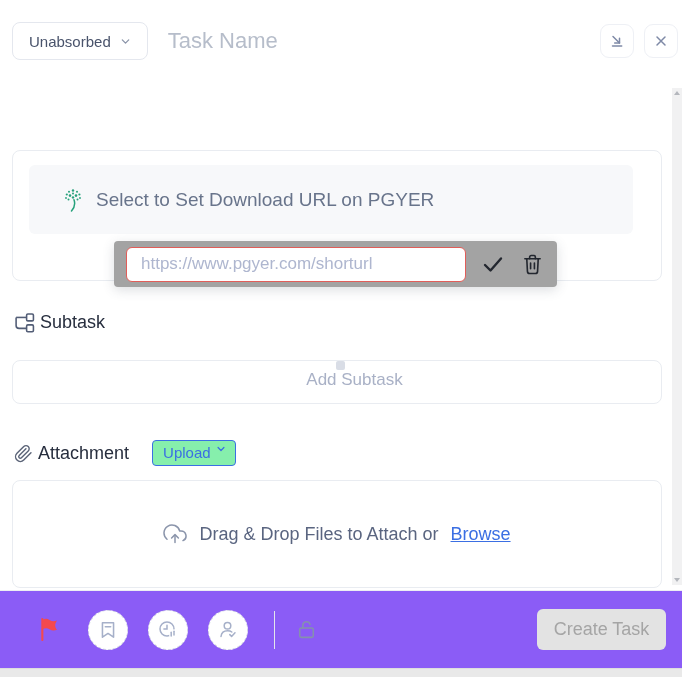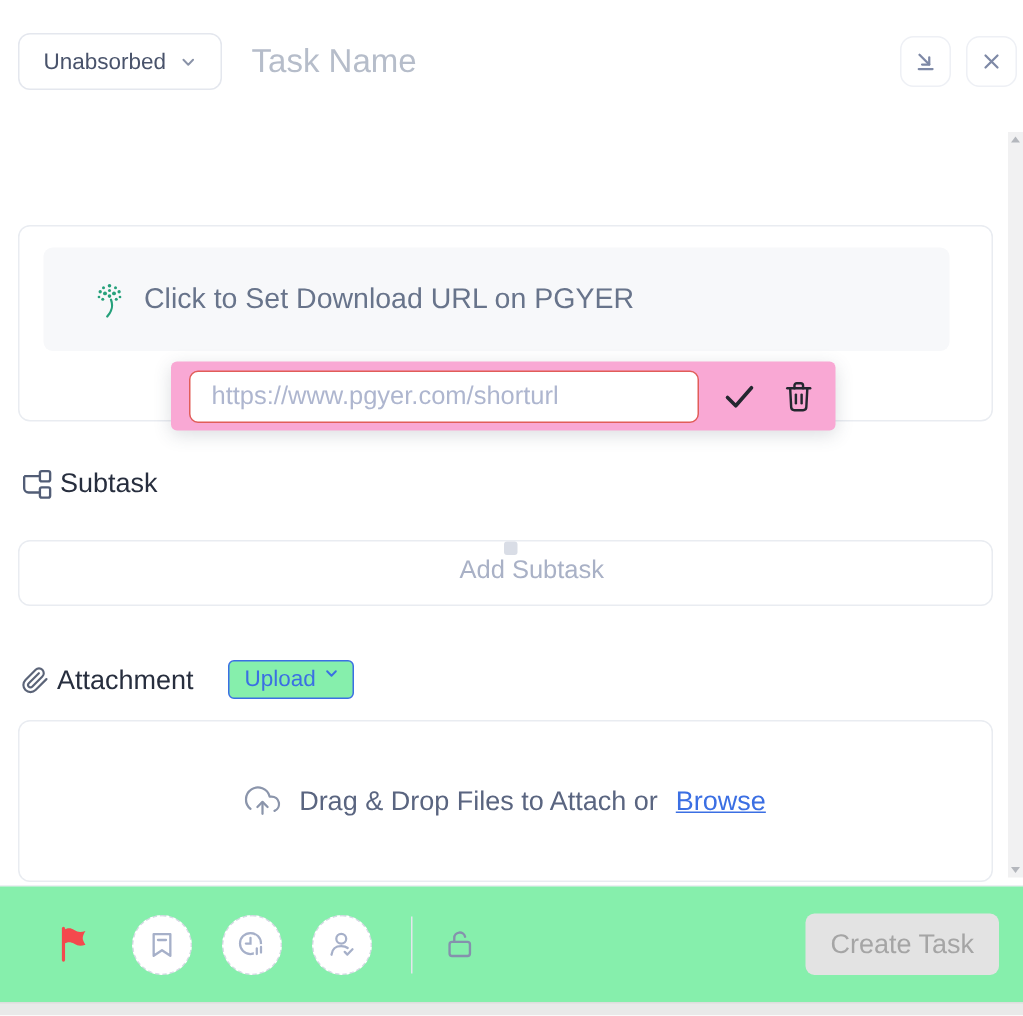--- a/index.html
+++ b/index.html
@@ -156,7 +156,7 @@
           <circle cx="14.5" cy="11.5" r="1"></circle>
         </g>
       </svg>
-      <span>Click to Set Download URL on PGYER</span>
+      <span>Select to Set Download URL on PGYER</span>
     </div>
     <div class="url-popup">
       <input class="url-input" type="text" placeholder="https://www.pgyer.com/shorturl" style="">

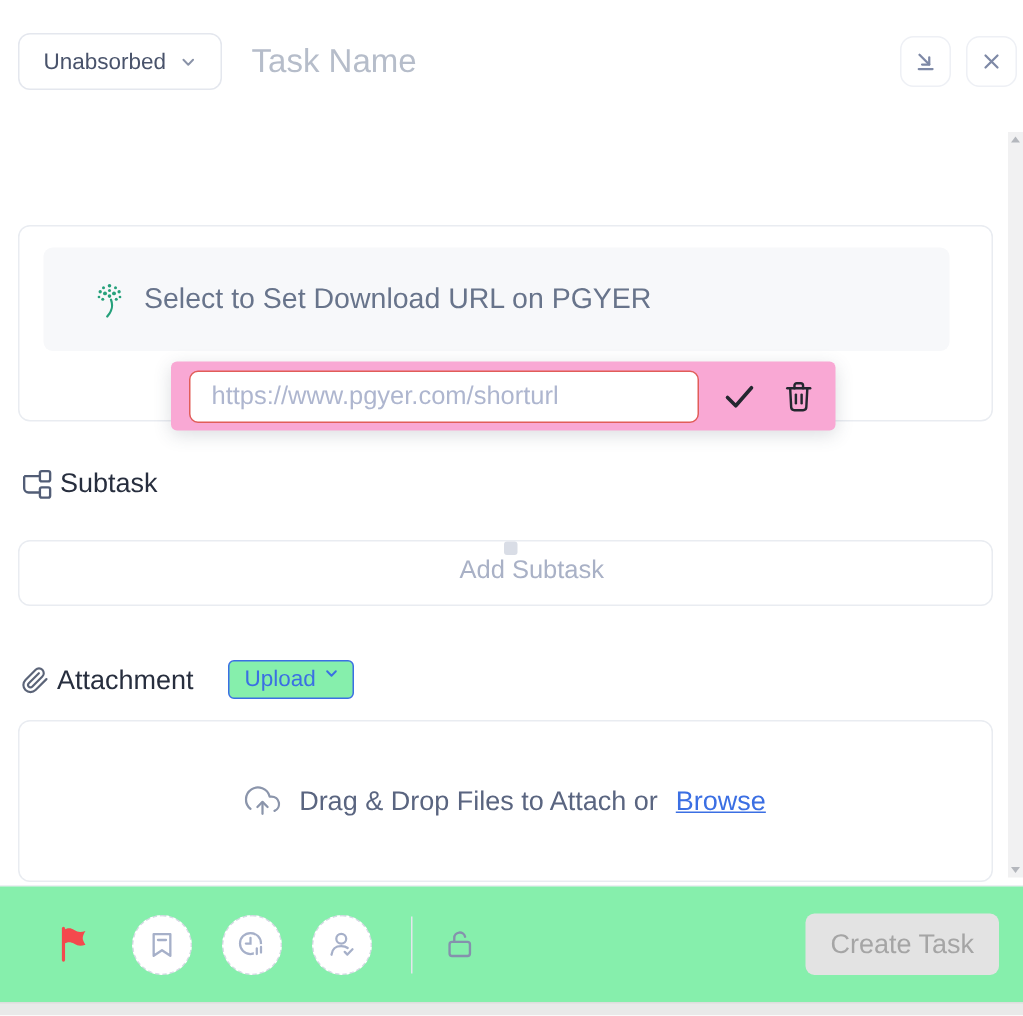--- a/index.html
+++ b/index.html
@@ -53,7 +53,7 @@
   }
   .dandelion{color:var(--pgyer-green);}
   .url-popup{
-    position:absolute;top:90px;left:101px;width:443px;height:46px;background:#f9a8d4;border-radius:4px;
+    position:absolute;top:90px;left:101px;width:443px;height:46px;background:#a3a3a3;border-radius:4px;
     box-shadow:0 3px 12px rgba(60,70,90,.18);display:flex;align-items:center;padding:0 12px;gap:13px;z-index:5;
   }
   .url-input{

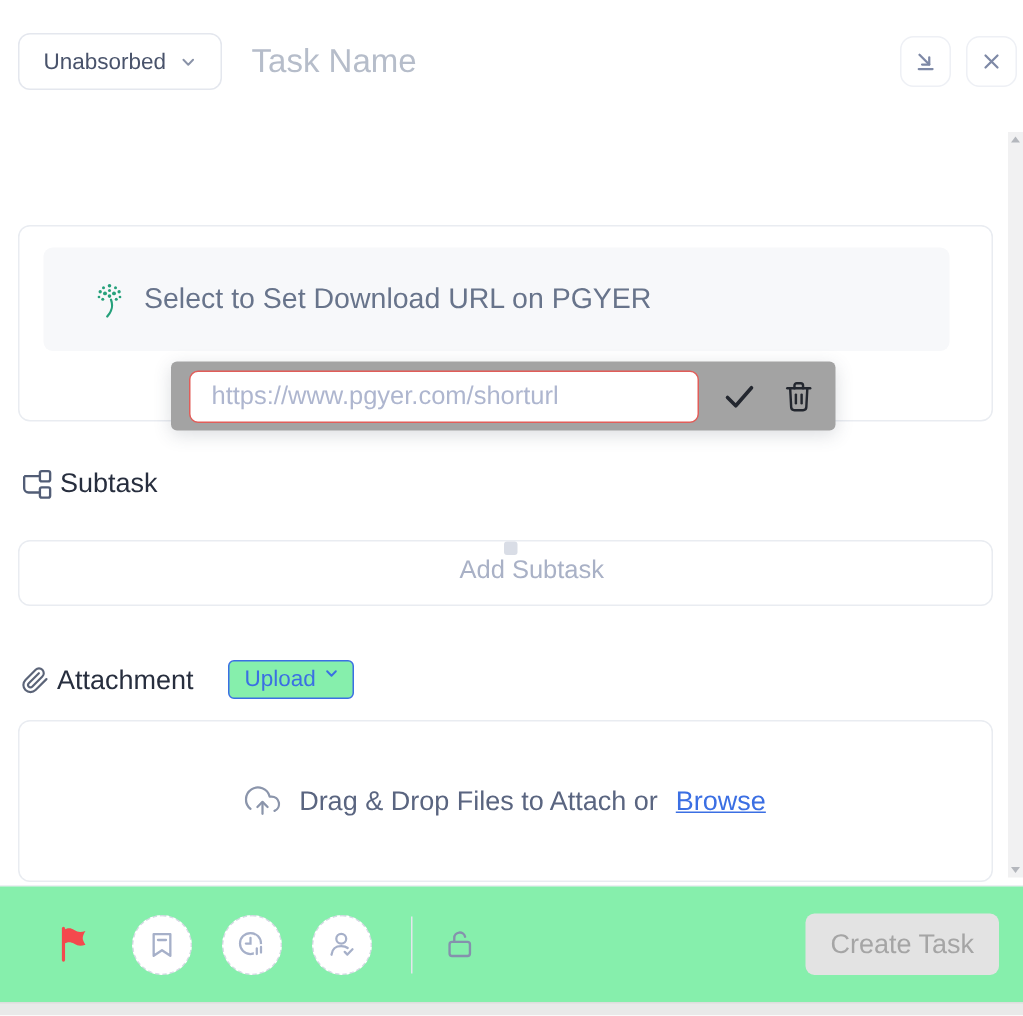--- a/index.html
+++ b/index.html
@@ -91,7 +91,7 @@
 
   
   .footer{
-    position:absolute;top:590px;left:0;width:682px;height:78px;border-top:1px solid #edeff3;background:#86efac;
+    position:absolute;top:590px;left:0;width:682px;height:78px;border-top:1px solid #edeff3;background:#8b5cf6;
     display:flex;align-items:center;padding:0 16px 0 38px;
   }
   .flag-btn{background:none;border:none;color:var(--flag-red);cursor:pointer;display:flex;margin-right:27px;}

